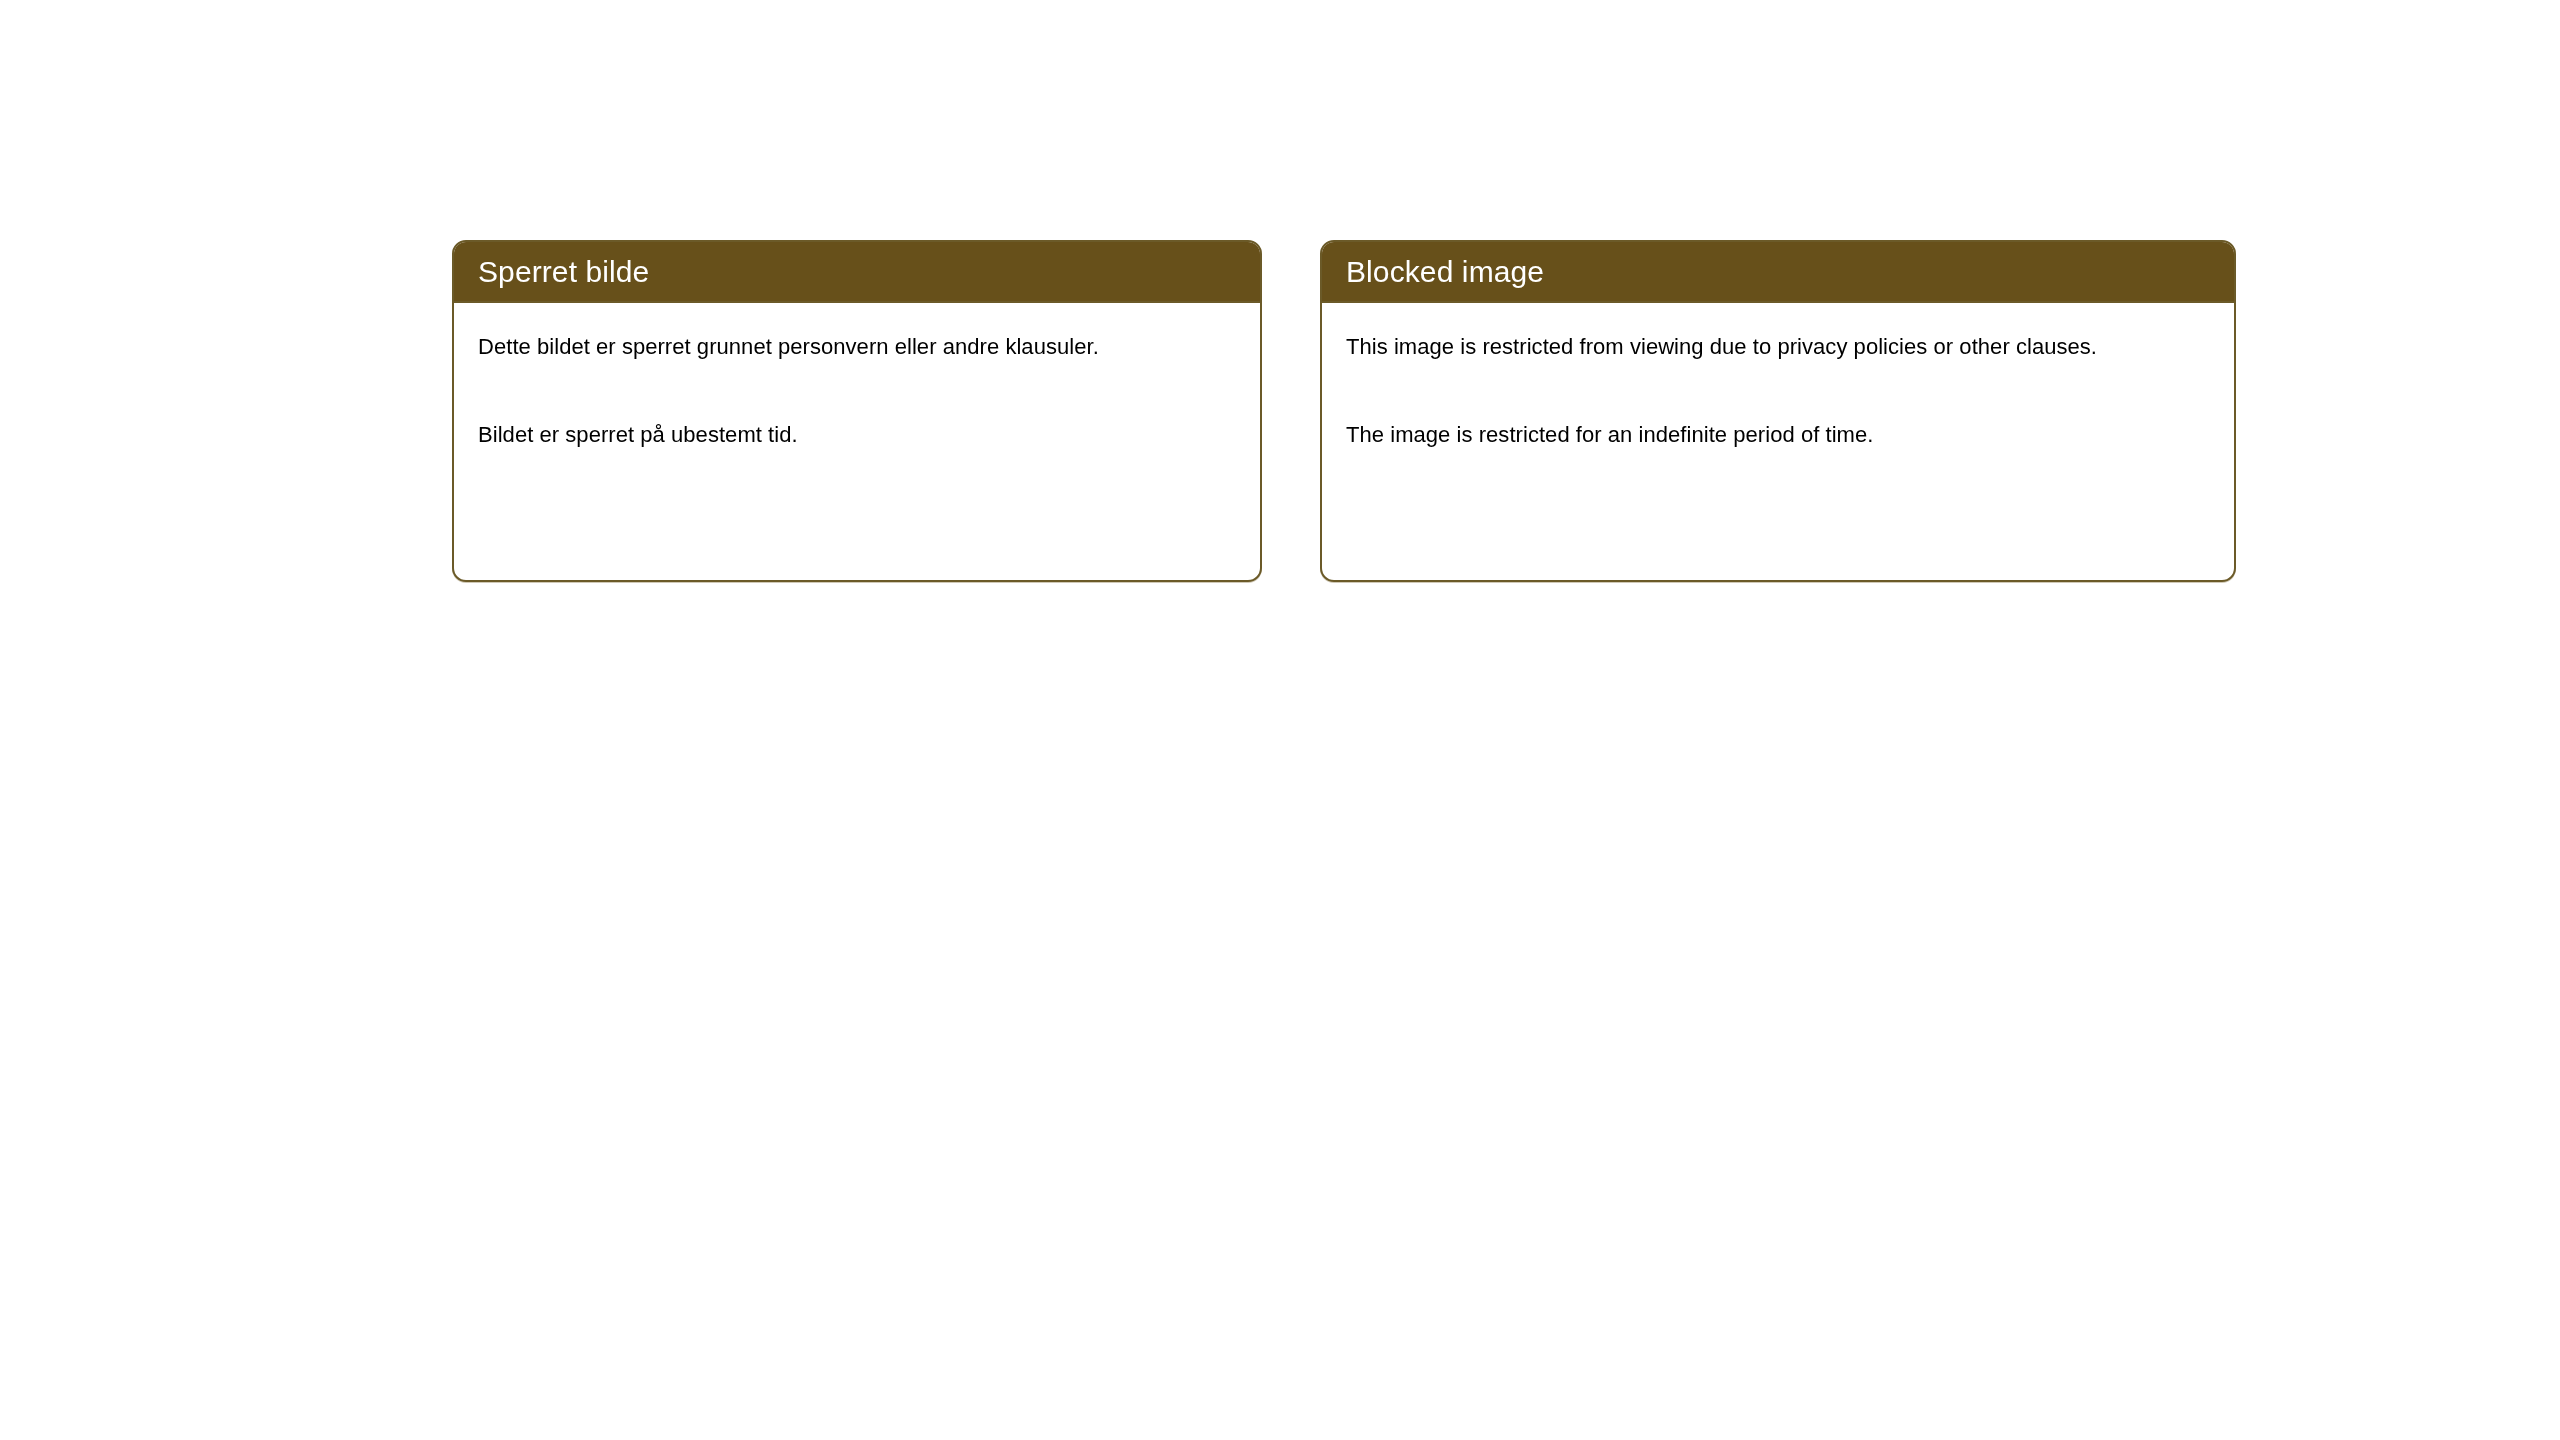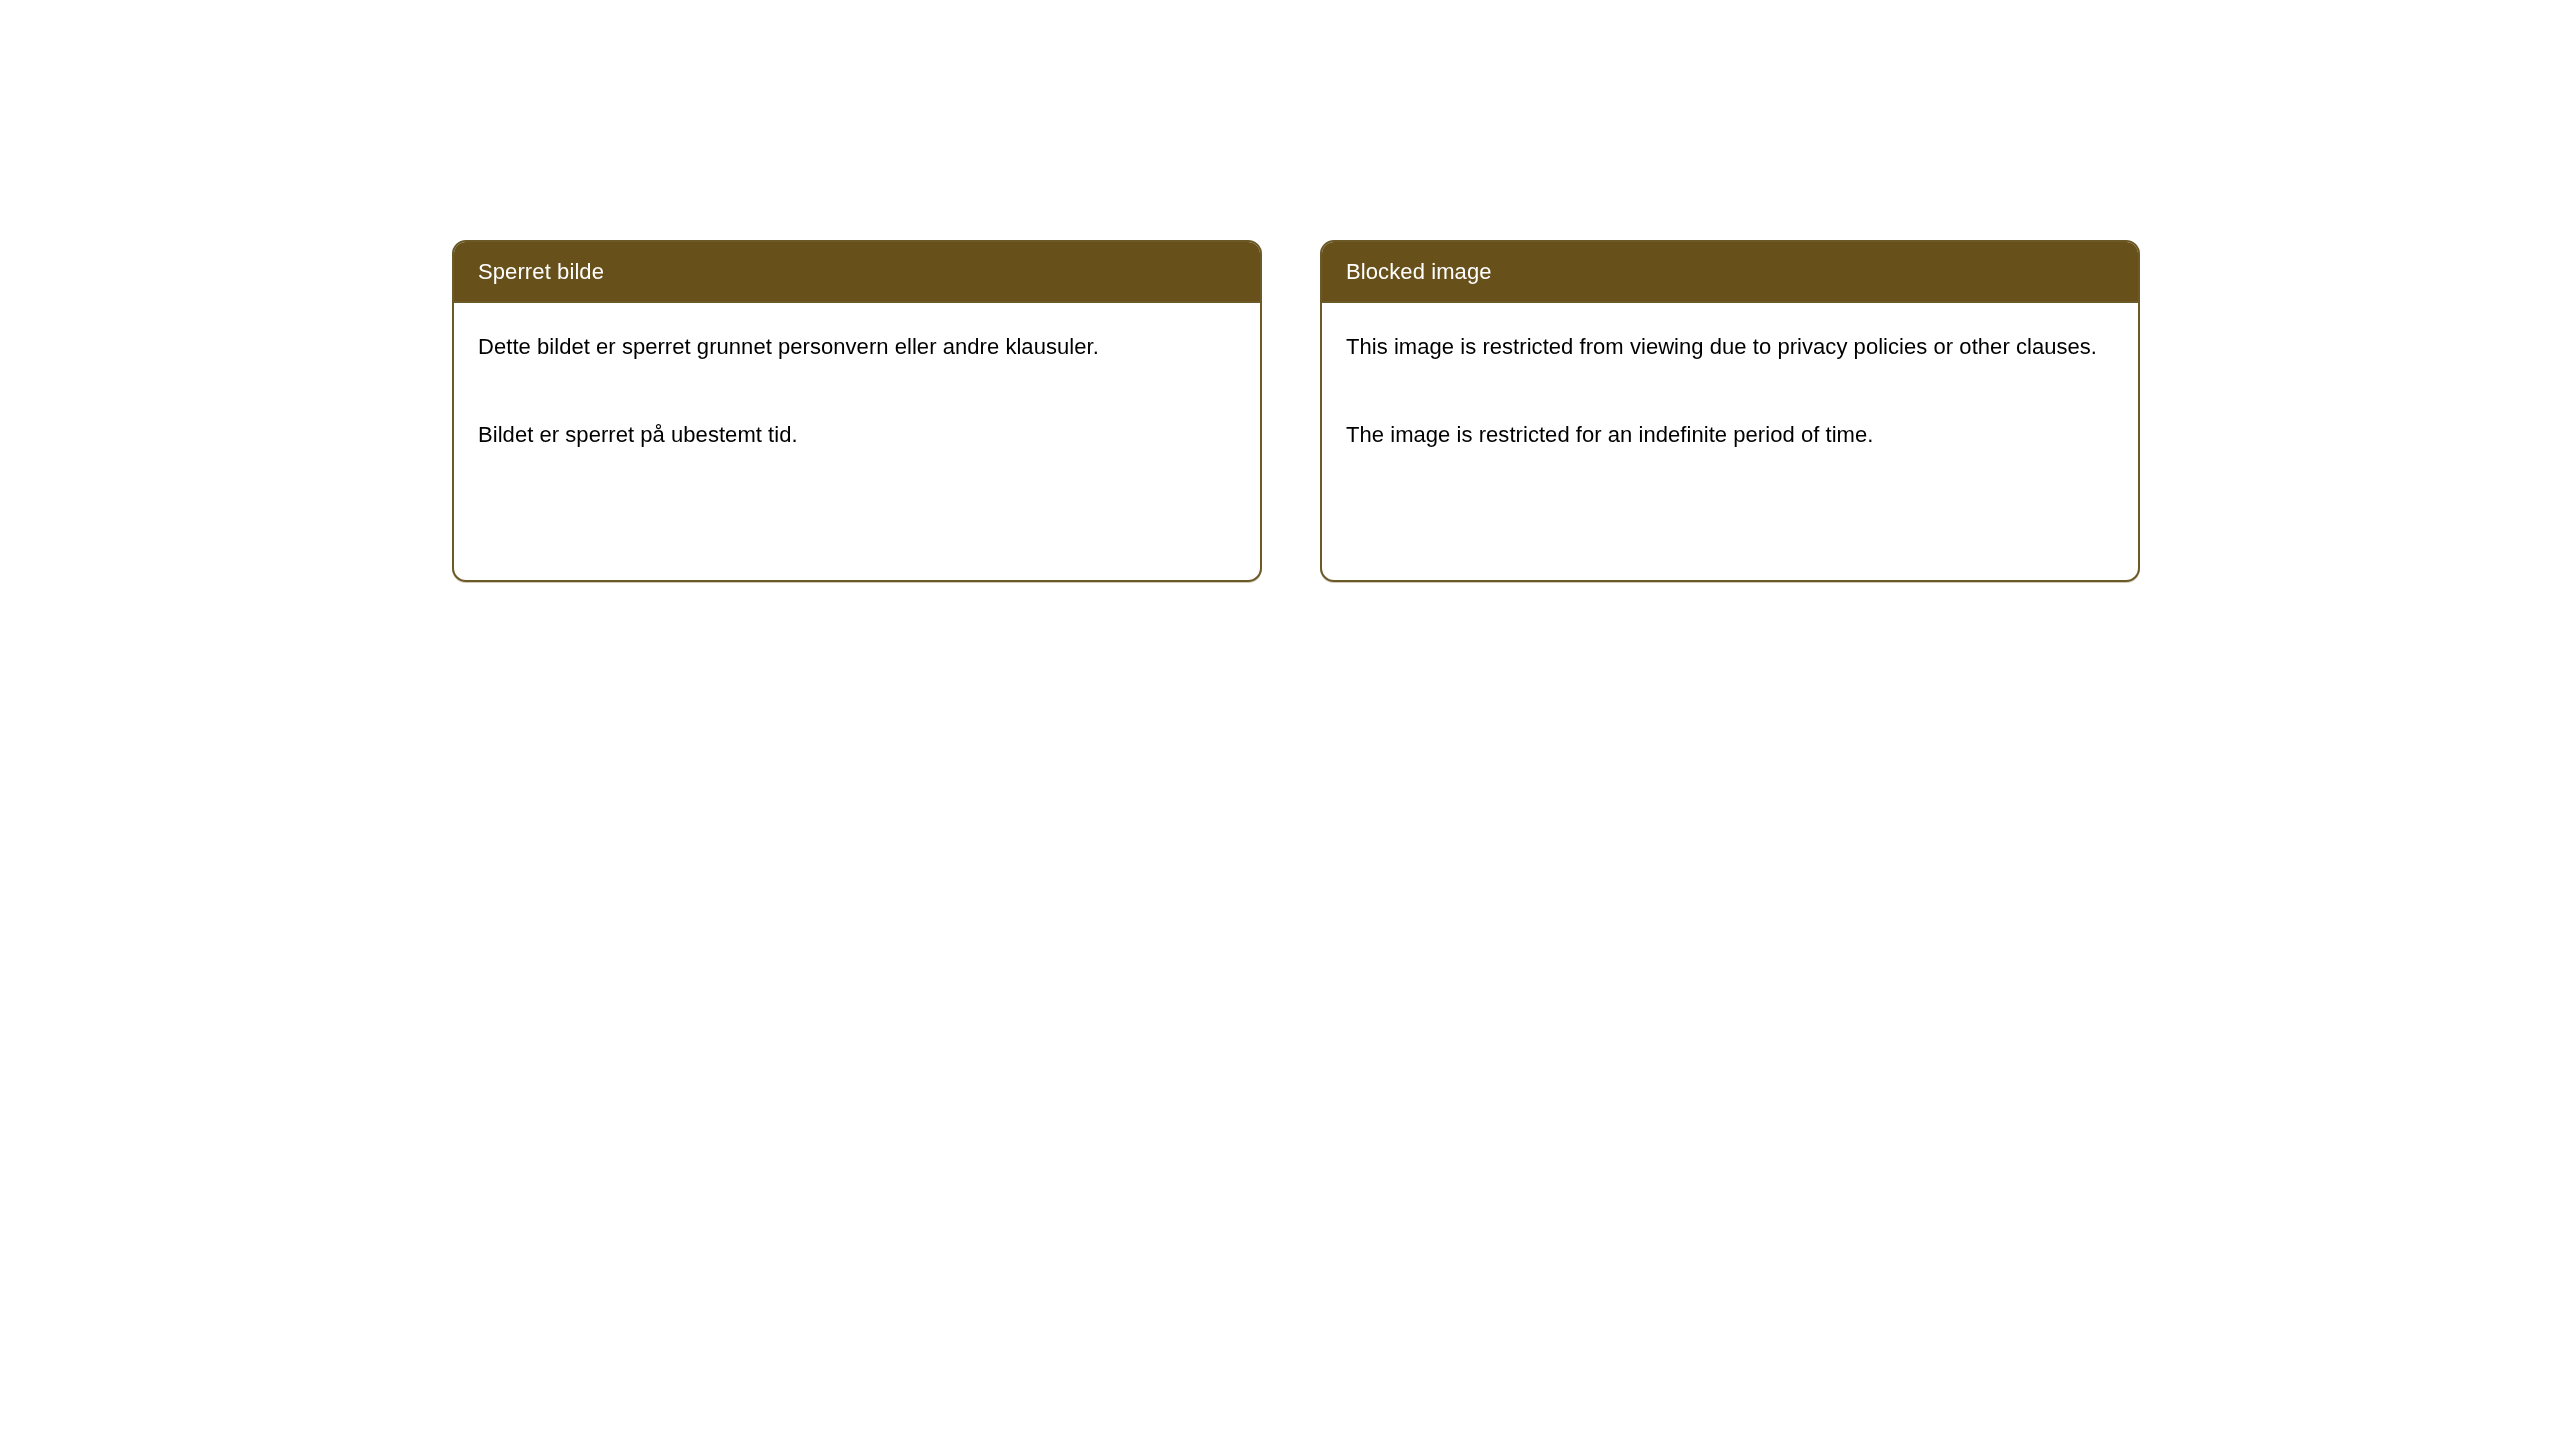--- a/index.html
+++ b/index.html
@@ -57,7 +57,7 @@
 
   .panel-title {
     color: #ffffff;
-    font-size: 22px;
+    font-size: 30px;
     font-weight: 400;
     line-height: 34px;
     letter-spacing: 0.1px;

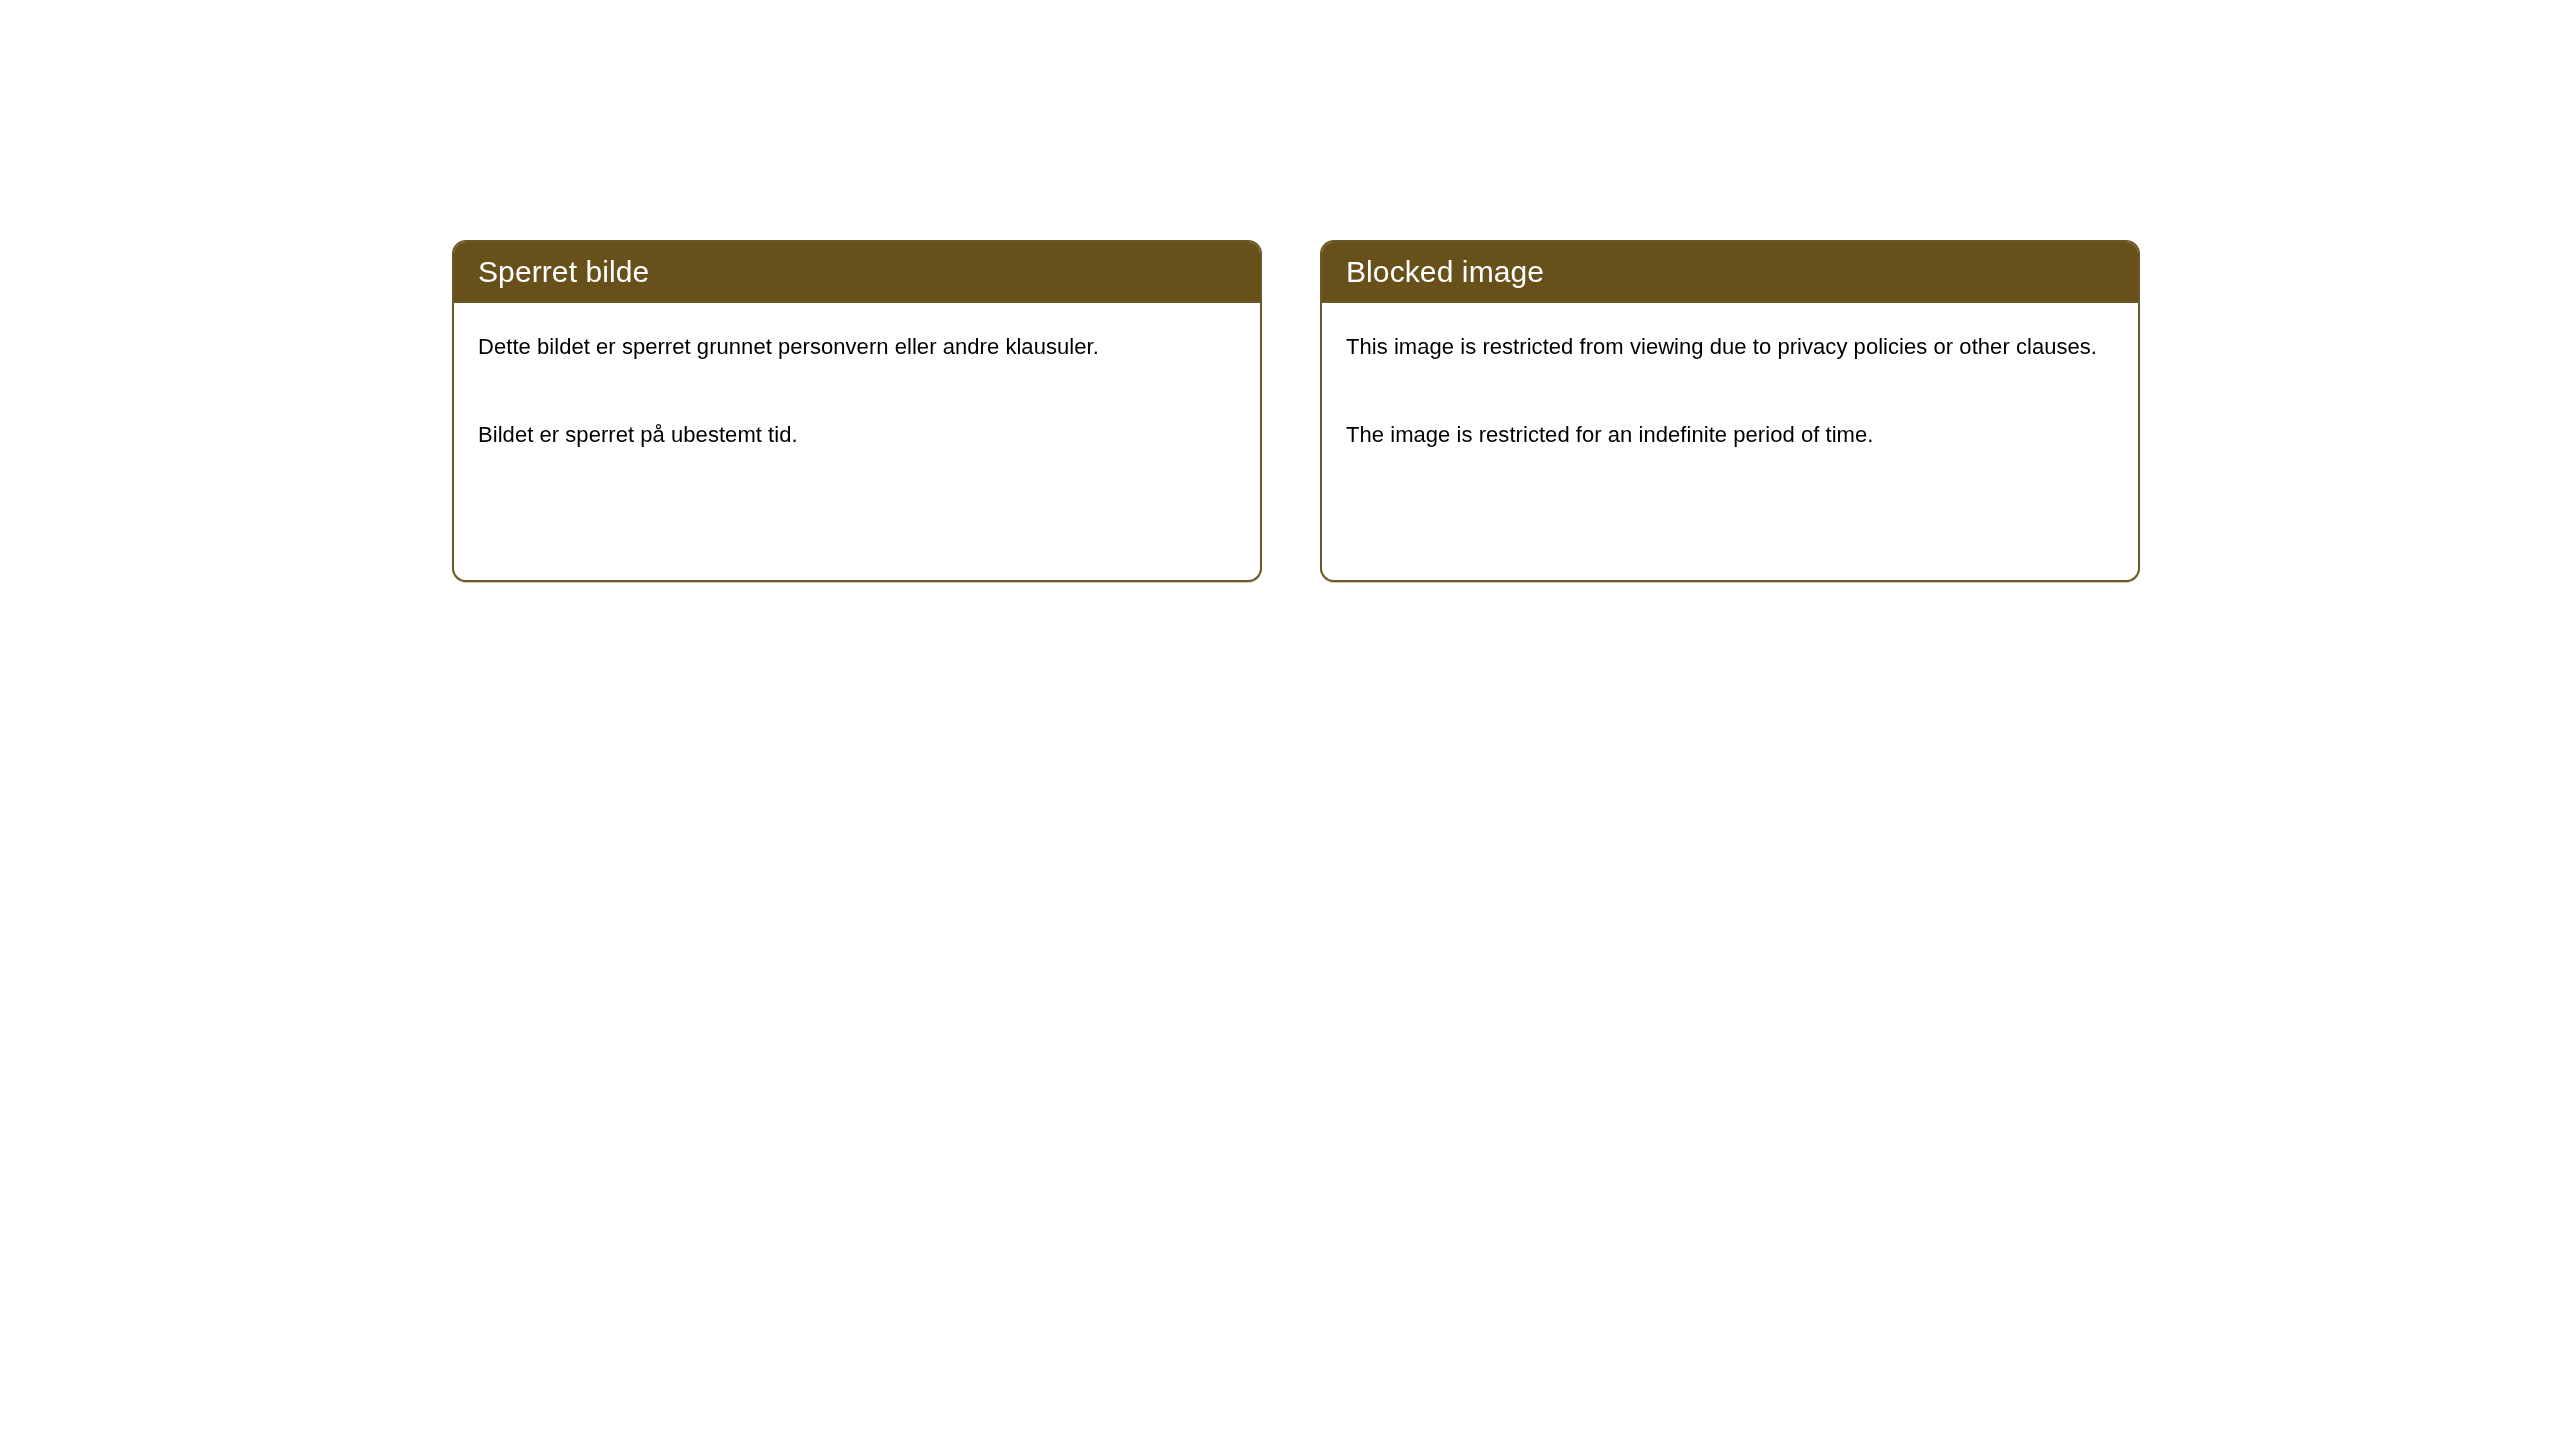--- a/index.html
+++ b/index.html
@@ -41,7 +41,7 @@
   .notice-panel.right {
     left: 1320px;
     top: 240px;
-    width: 820px;
+    width: 916px;
     height: 342px;
   }
 

